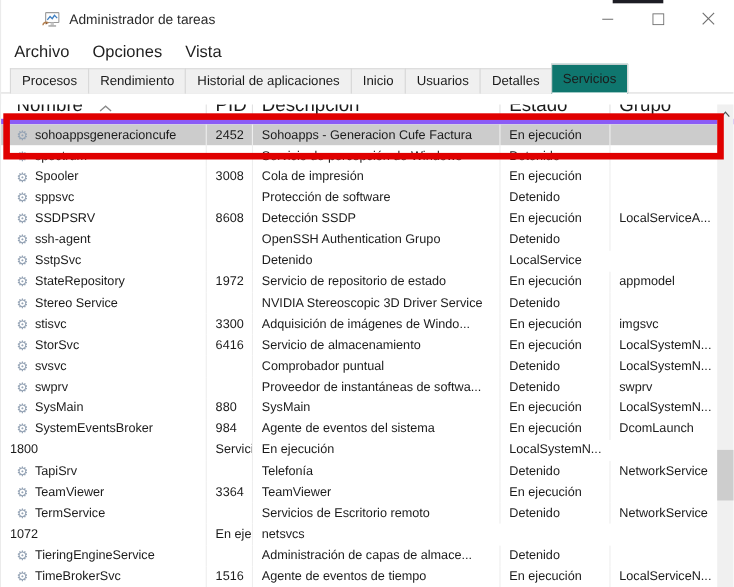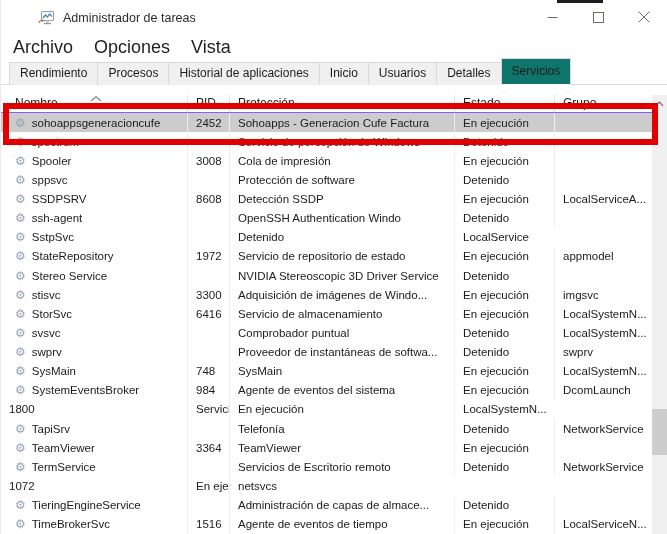--- a/index.html
+++ b/index.html
@@ -16,7 +16,7 @@
 
   
   .menubar { position:absolute; top:36px; left:0; right:0; height:22px; display:flex; align-items:center; padding-left:12px; }
-  .menu-item { font-size:18px; color:#1f1f1f; padding:2px 0; margin-right:21px; }
+  .menu-item { font-size:15px; color:#1f1f1f; padding:2px 0; margin-right:21px; }
 
   
   .tabbar { position:absolute; top:58px; left:0; right:0; height:27px; display:flex; align-items:flex-end; padding-left:8px; }

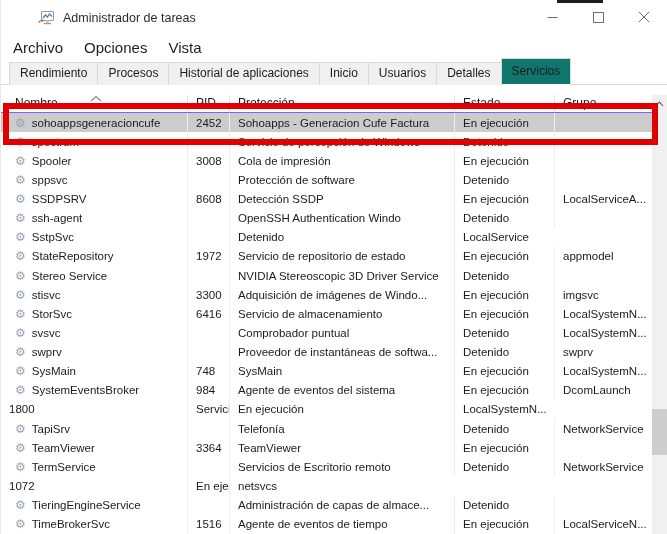--- a/index.html
+++ b/index.html
@@ -99,8 +99,8 @@
   </div>
 
   <div class="tabbar">
+    <div class="tab">Procesos</div>
     <div class="tab">Rendimiento</div>
-    <div class="tab">Procesos</div>
     <div class="tab">Historial de aplicaciones</div>
     <div class="tab">Inicio</div>
     <div class="tab">Usuarios</div>

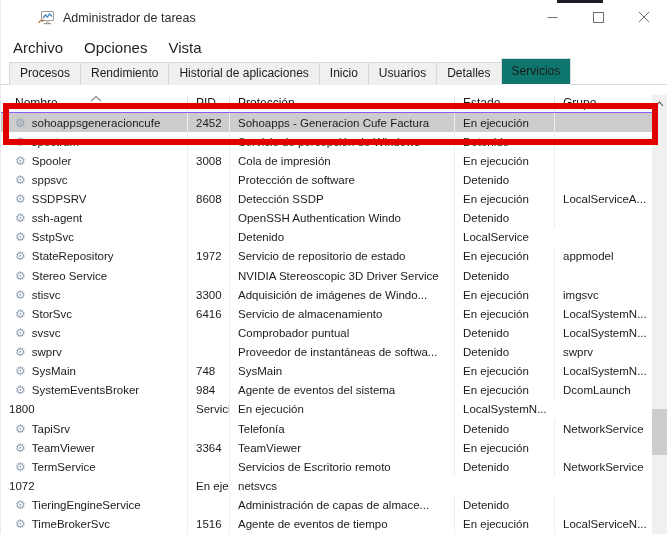--- a/index.html
+++ b/index.html
@@ -29,7 +29,7 @@
   
   .table-area { position:absolute; top:95px; left:0; right:0; bottom:0; background:#fff; }
   .hdr { position:relative; height:18px; display:grid; grid-template-columns:186px 42px 225px 100px 99px;
-         border-bottom:1px solid #8b5cf6; font-size:12px; color:#1b1b1b; }
+         border-bottom:5px solid #8b5cf6; font-size:17px; color:#1b1b1b; }
   .hdr .hcell { display:flex; align-items:flex-end; padding:0 0 2px 8px; white-space:nowrap; overflow:hidden; }
   .hdr .hcell:first-child { padding-left:14px; }
   .hdr .hcell + .hcell { border-left:1px solid #e2e2e2; }

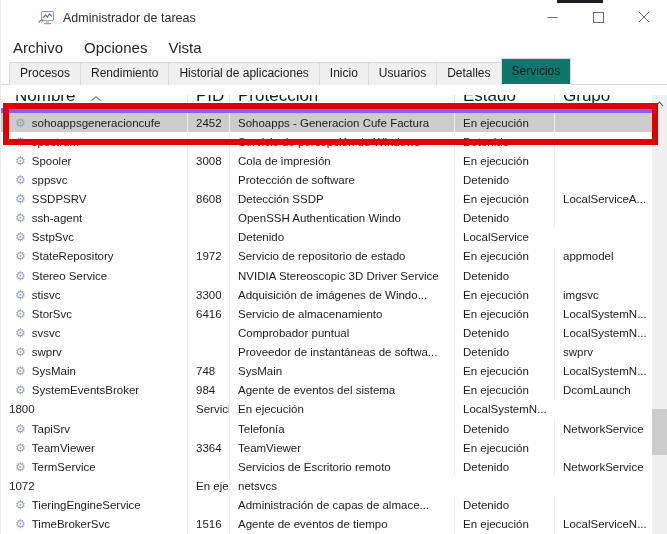--- a/index.html
+++ b/index.html
@@ -112,7 +112,7 @@
     <div class="hdr">
       <div class="hcell">Nombre</div>
       <div class="hcell">PID</div>
-      <div class="hcell">Protección</div>
+      <div class="hcell">Descripción</div>
       <div class="hcell">Estado</div>
       <div class="hcell">Grupo</div>
       <svg class="sort-ind" viewBox="0 0 14 7">

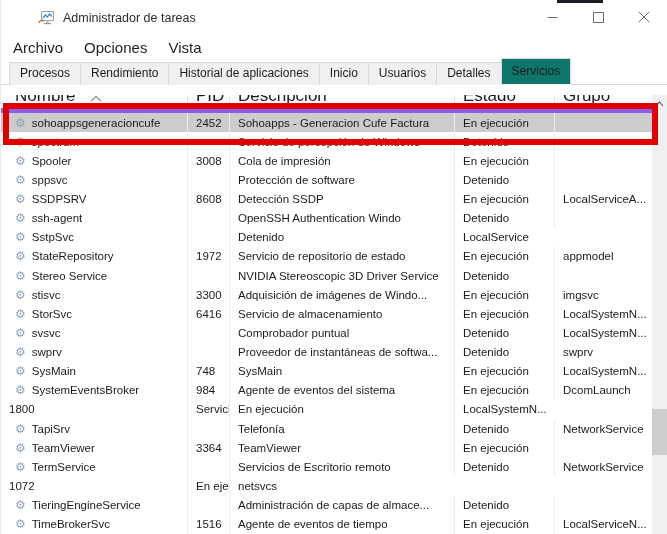--- a/index.html
+++ b/index.html
@@ -182,7 +182,7 @@
       <span>ssh-agent</span>
     </div>
     <div class="cell"></div>
-    <div class="cell">OpenSSH Authentication Windo</div>
+    <div class="cell">OpenSSH Authentication Grupo</div>
     <div class="cell">Detenido</div>
     <div class="cell"></div>
   </div>

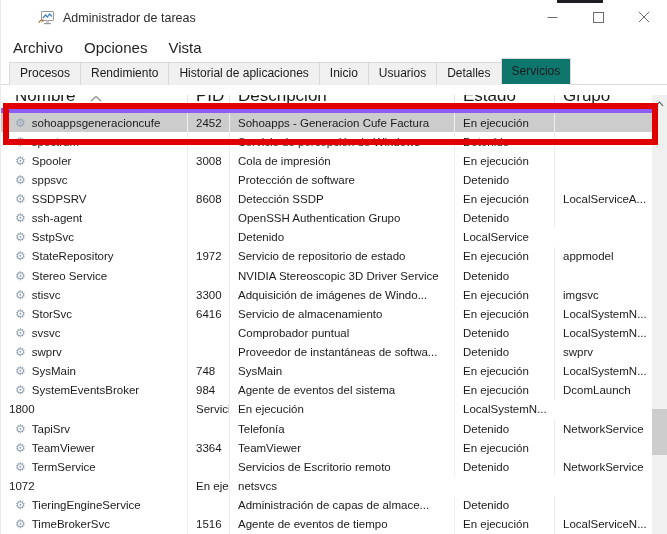--- a/index.html
+++ b/index.html
@@ -268,7 +268,7 @@
       <span class="gear"></span>
       <span>SysMain</span>
     </div>
-    <div class="cell">748</div>
+    <div class="cell">880</div>
     <div class="cell">SysMain</div>
     <div class="cell">En ejecución</div>
     <div class="cell">LocalSystemN...</div>

